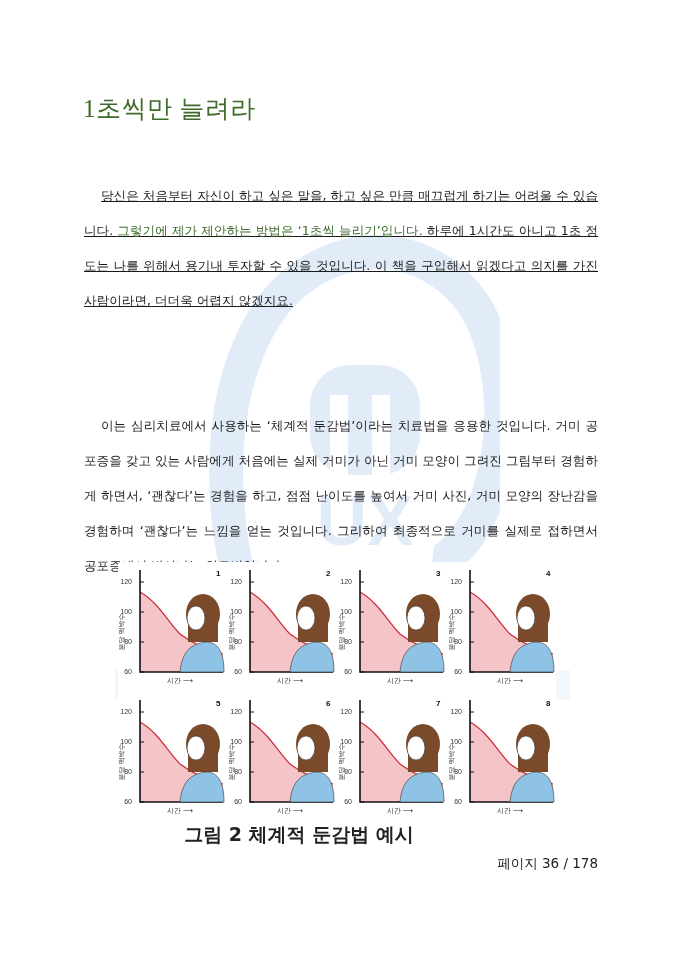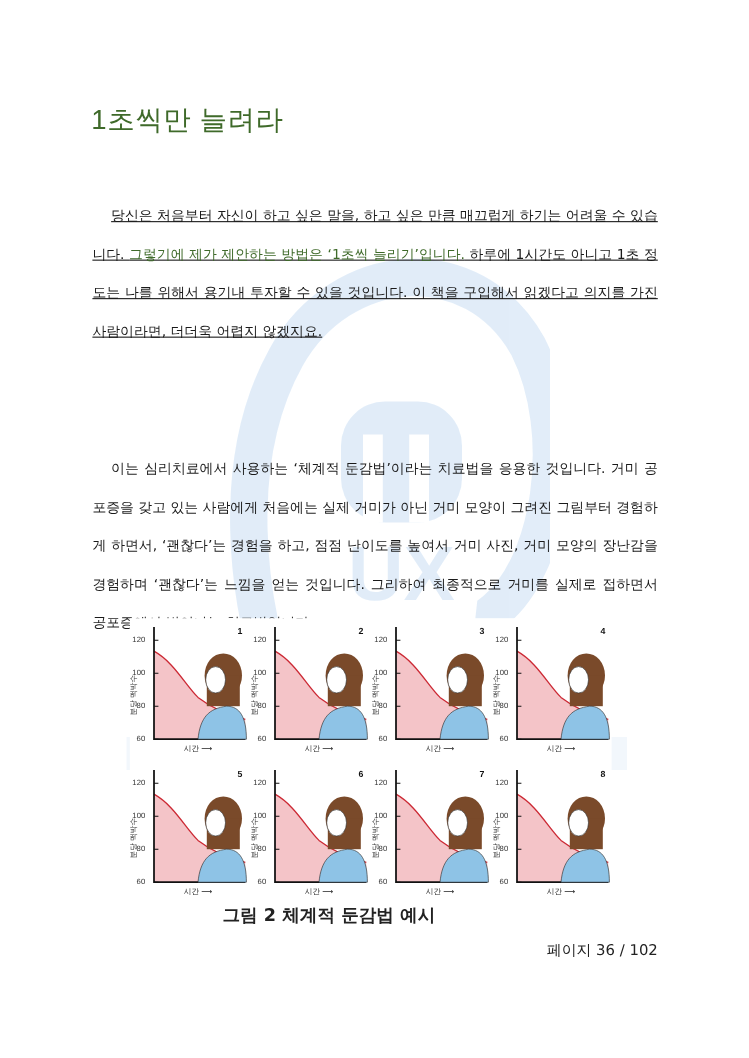--- a/index.html
+++ b/index.html
@@ -10,7 +10,7 @@
   .watermark { position:absolute; left:200px; top:215px; width:300px; height:480px; opacity:0.16; pointer-events:none; }
   .wm-band { position:absolute; left:115px; top:670px; width:455px; height:30px; background:#dbe9f5; opacity:0.35; }
   .title {
-    position:absolute; left:83px; top:92px; font-family:Liberation Sans, sans-serif;
+    position:absolute; left:83px; top:92px; font-family:Liberation Serif, serif;
     font-size:25px; color:#3f6a2a; letter-spacing:0.5px;
   }
   .para { position:absolute; left:84px; width:514px; font-size:12.6px; line-height:35px; text-align:justify; text-align-last:left; }

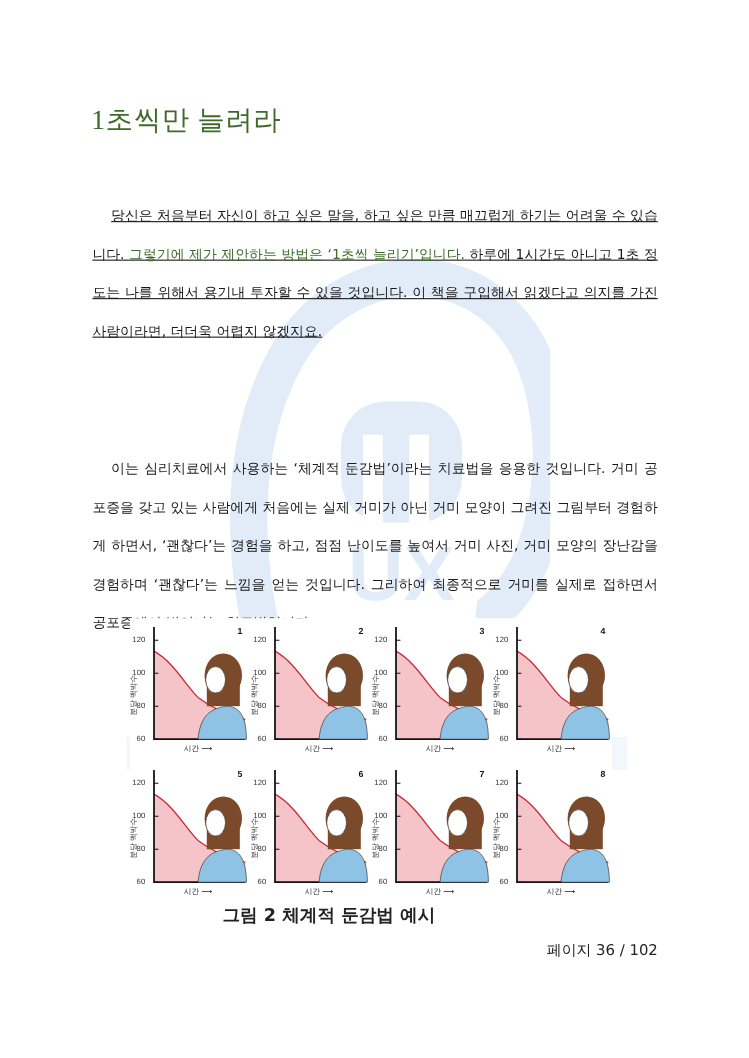--- a/index.html
+++ b/index.html
@@ -20,7 +20,7 @@
   #p2 { top:408px; }
   .figure { position:absolute; left:118px; top:562px; width:438px; height:256px; background:#fff; }
   .panel { position:absolute; width:108px; height:124px; }
-  .caption { position:absolute; left:0; width:598px; top:822px; text-align:center; font-size:16px; font-weight:bold; color:#222; }
+  .caption { position:absolute; left:0; width:598px; top:822px; text-align:center; font-size:19px; font-weight:bold; color:#222; }
   .pagenum { position:absolute; right:83px; top:855px; font-size:13.5px; color:#222; }
   .panel svg { width:108px; height:124px; display:block; }
 </style>

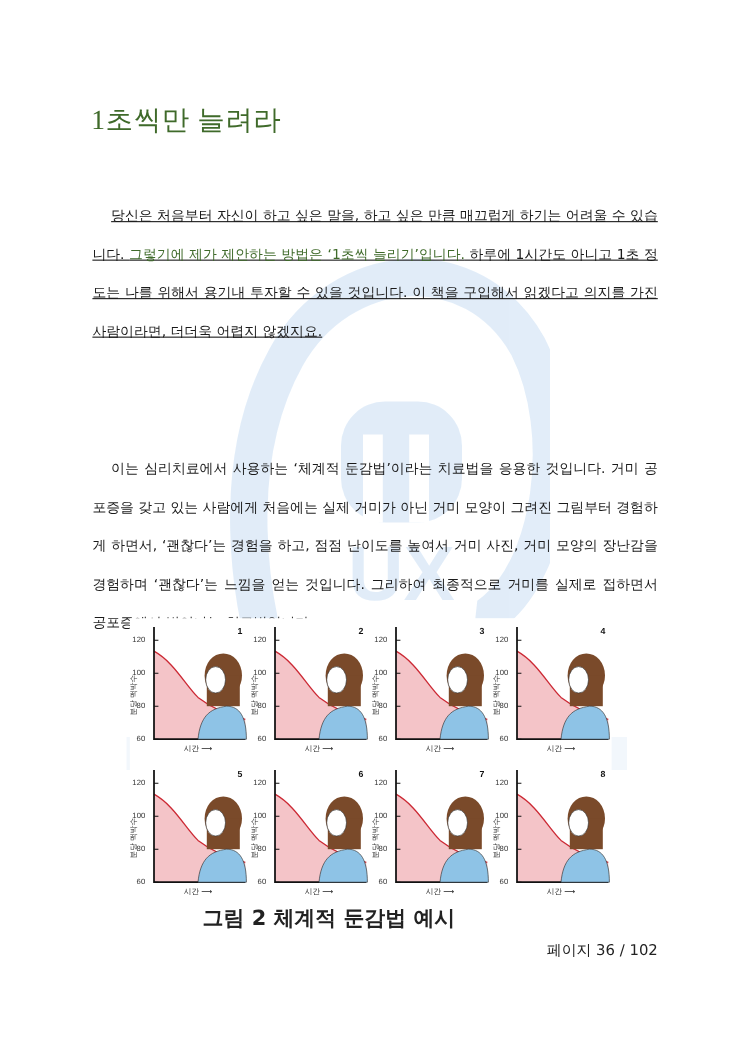--- a/index.html
+++ b/index.html
@@ -222,6 +222,6 @@
   </div>
 
 <div class="caption">그림 2 체계적 둔감법 예시</div>
-<div class="pagenum">페이지 36 / 102</div>
+<div class="pagenum">페이지 36 / 178</div>
 
 </body></html>

